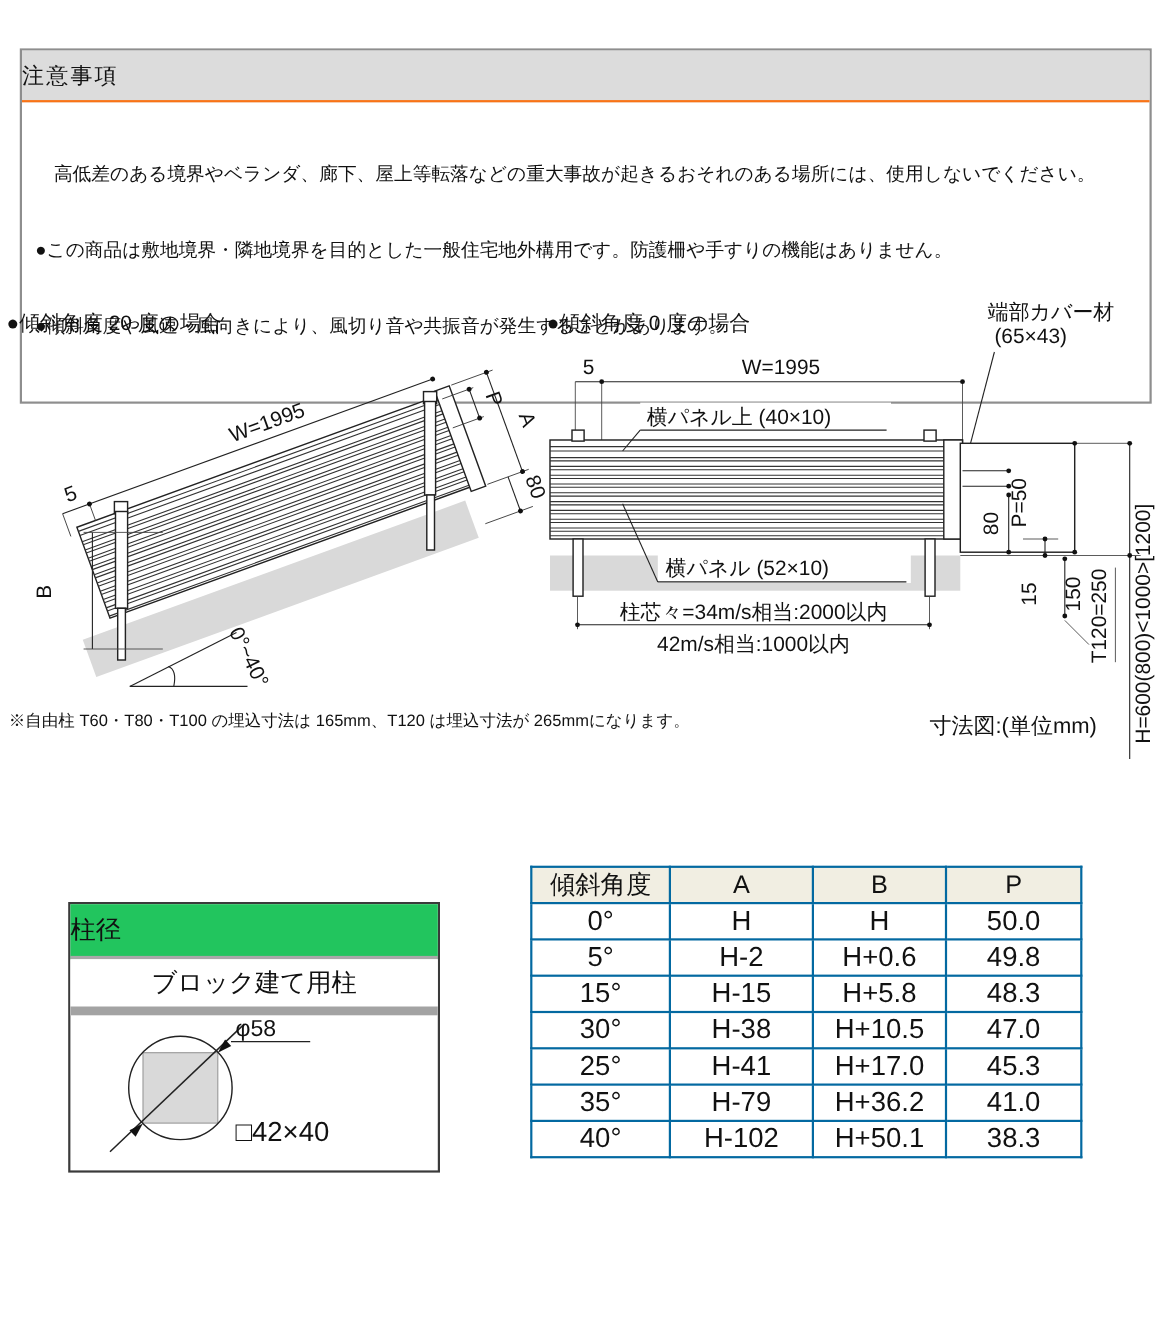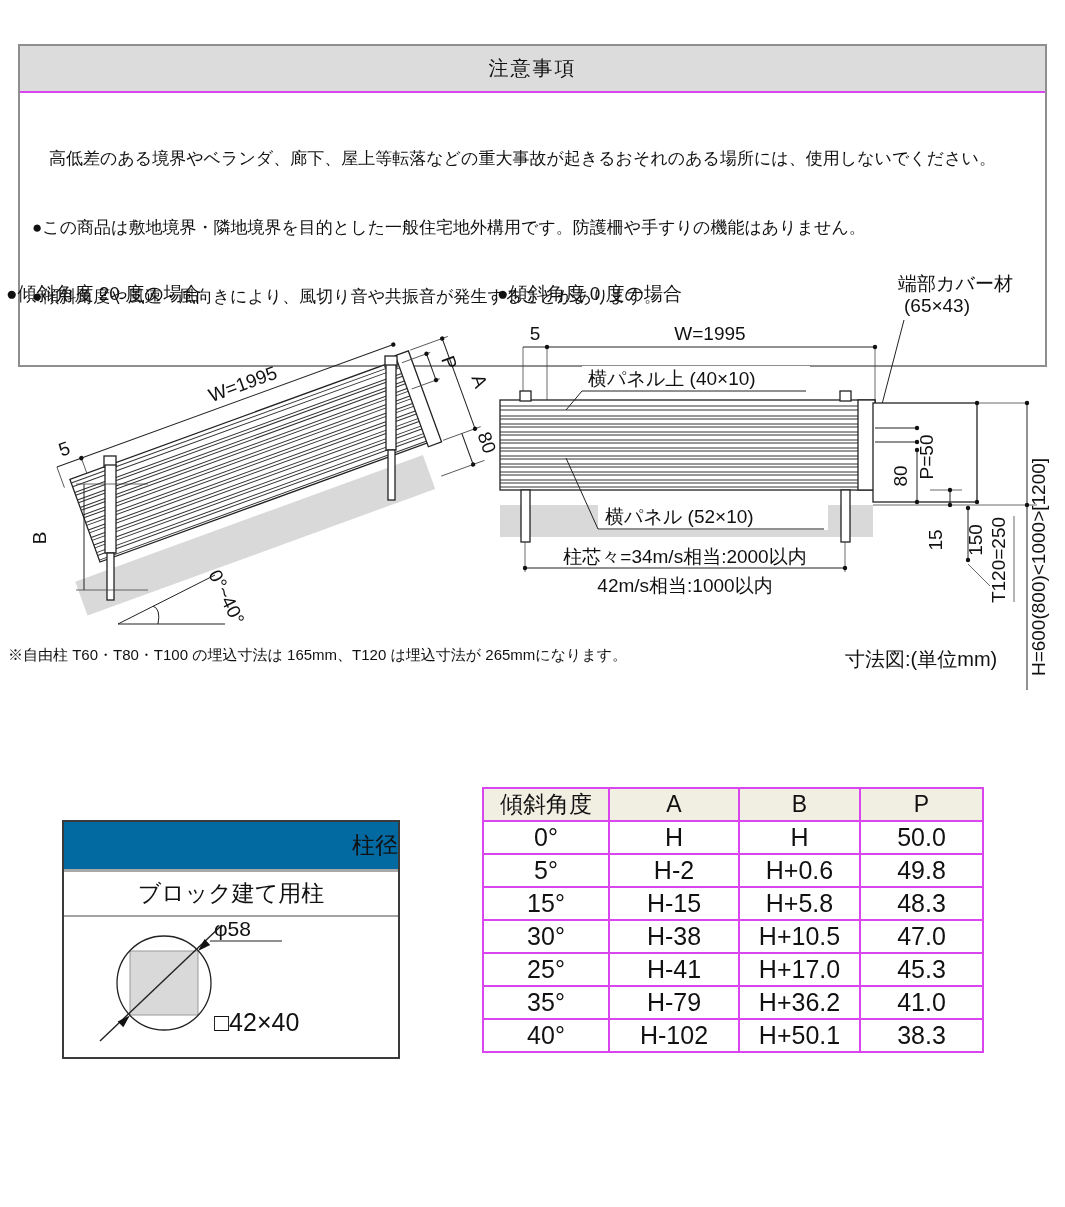--- a/index.html
+++ b/index.html
@@ -11,7 +11,7 @@
 
   
   .notice{left:18px;top:44px;width:1029px;border:2px solid #8e8e8e;background:#fff;box-sizing:border-box}
-  .notice-title{background:#dcdcdc;border-bottom:2px solid #d946ef;text-align:center;
+  .notice-title{background:#dcdcdc;border-bottom:2px solid #f97316;
     font-size:20px;padding:9px 0;letter-spacing:2px}
   .notice-body{padding:8px 12px 11px;font-size:17px;line-height:23px;white-space:pre-wrap}
 

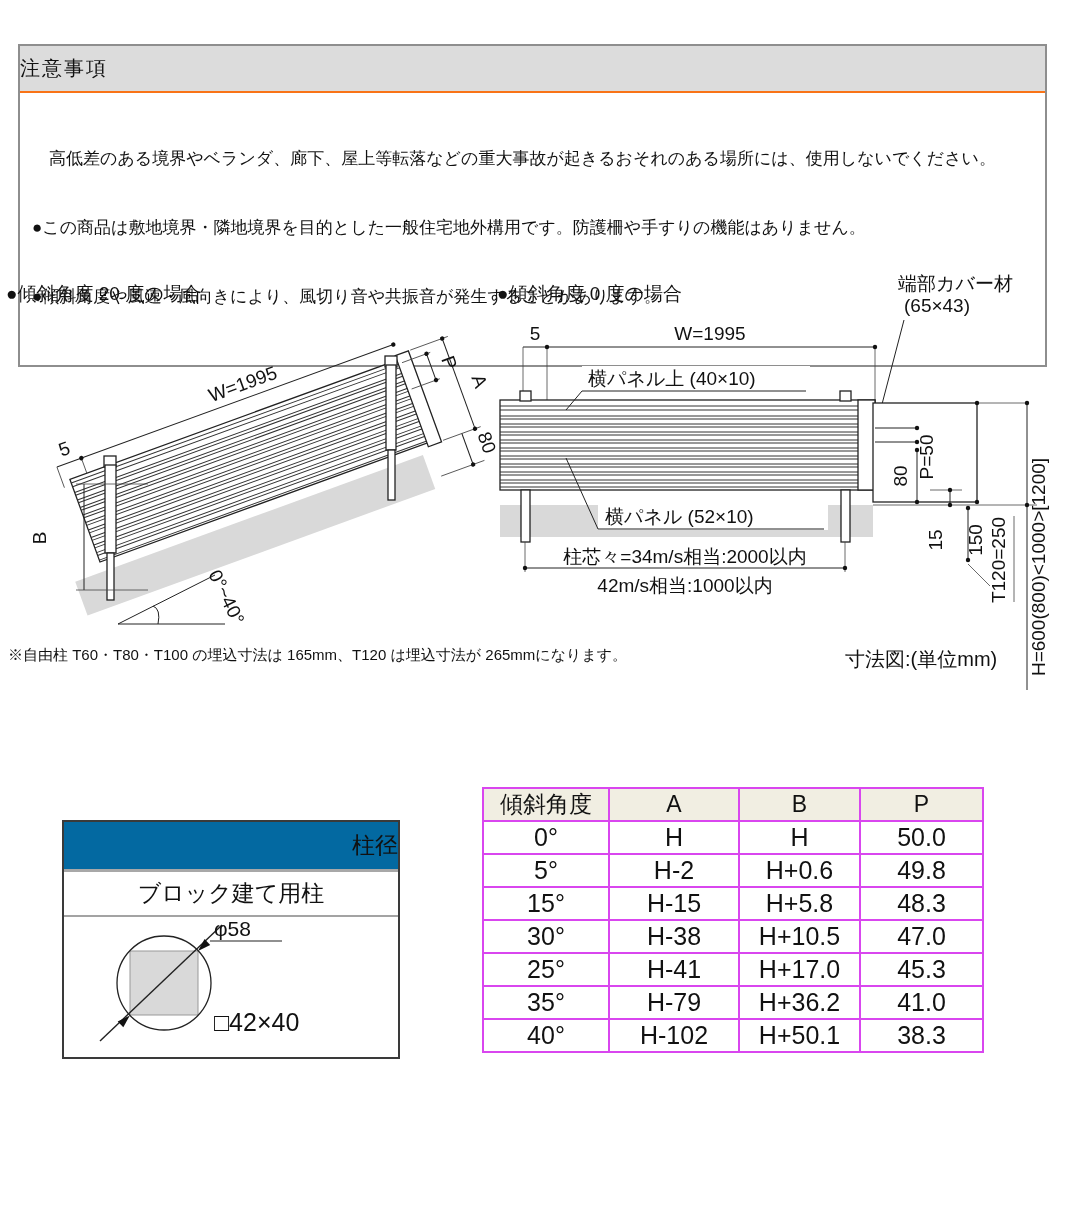--- a/index.html
+++ b/index.html
@@ -38,7 +38,7 @@
   
   .tblwrap{left:482px;top:787px}
   table{border-collapse:collapse;table-layout:fixed}
-  th,td{border:2px solid #d946ef;text-align:center;padding:0;height:31px}
+  th,td{border:2px solid #0369a1;text-align:center;padding:0;height:31px}
   th{background:#f1eee2;font-weight:normal;font-size:23px}
   td{font-size:25px;background:#fff}
 </style>

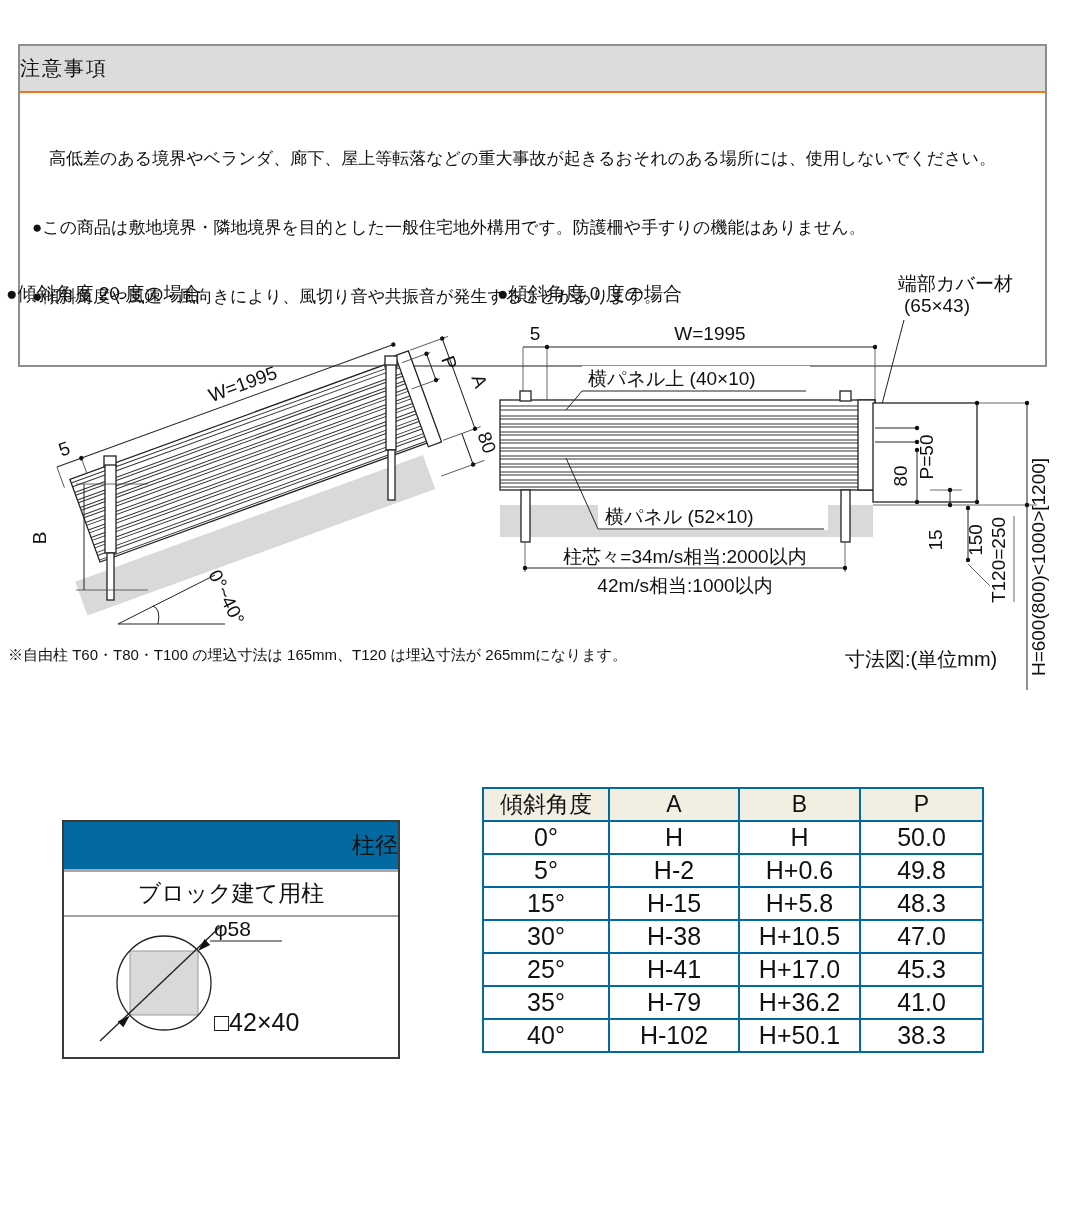--- a/index.html
+++ b/index.html
@@ -32,7 +32,7 @@
 
   
   .pillar{left:62px;top:820px;width:338px;border:2px solid #3a3a3a;background:#fff;box-sizing:border-box}
-  .pillar-title{background:#0369a1;text-align:right;font-size:23px;padding:8px 0;border-bottom:3px solid #a8a8a8}
+  .pillar-title{background:#22c55e;text-align:left;font-size:23px;padding:8px 0;border-bottom:3px solid #a8a8a8}
   .pillar-sub{background:#fff;text-align:center;font-size:23px;padding:6px 0;border-bottom:2px solid #a3a3a3}
 
   

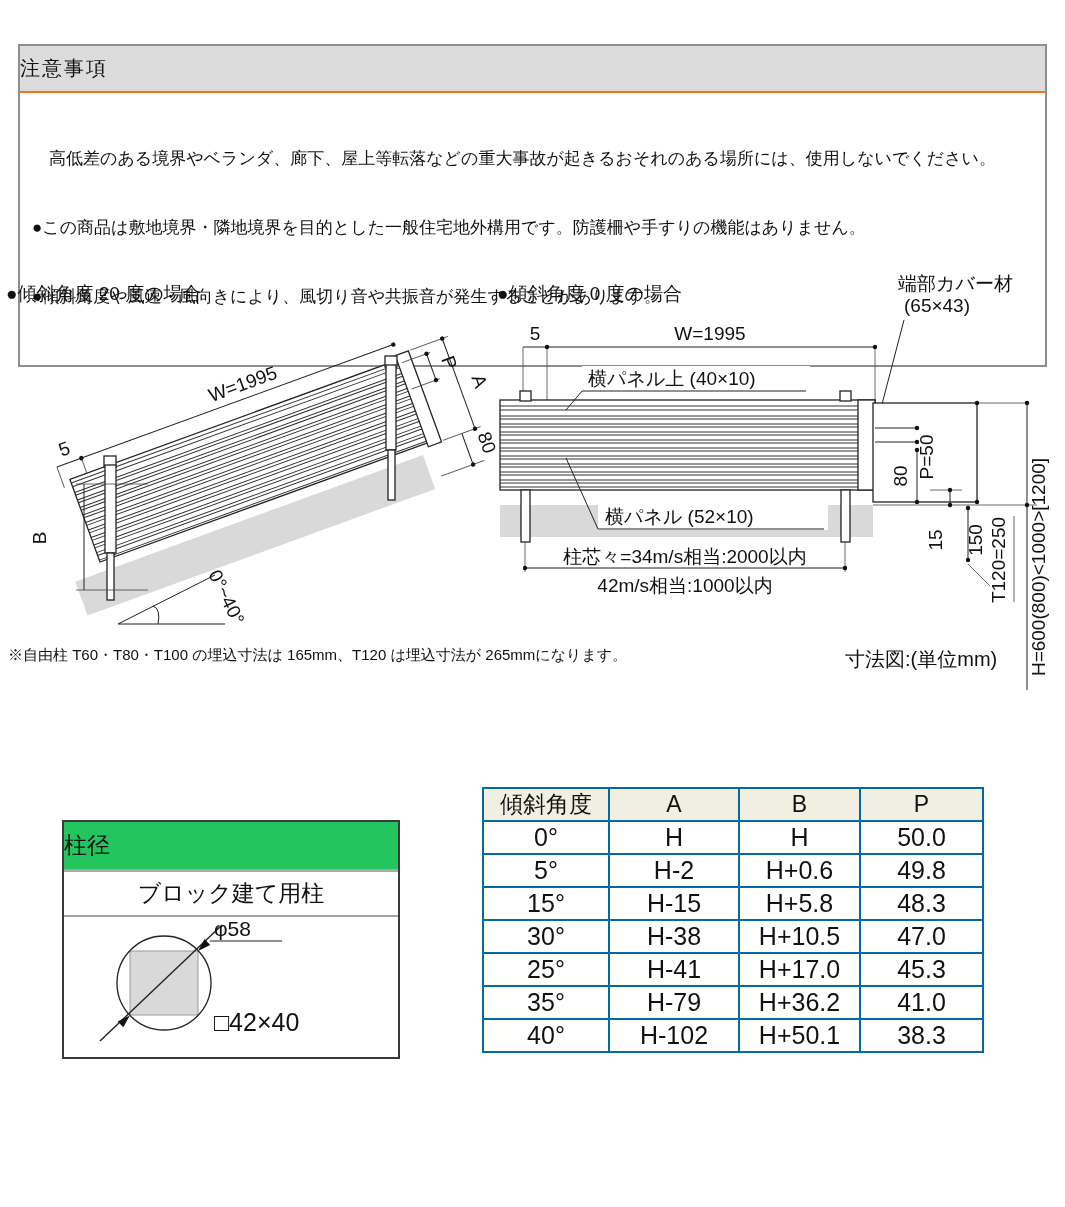--- a/index.html
+++ b/index.html
@@ -33,7 +33,7 @@
   
   .pillar{left:62px;top:820px;width:338px;border:2px solid #3a3a3a;background:#fff;box-sizing:border-box}
   .pillar-title{background:#22c55e;text-align:left;font-size:23px;padding:8px 0;border-bottom:3px solid #a8a8a8}
-  .pillar-sub{background:#fff;text-align:center;font-size:23px;padding:6px 0;border-bottom:2px solid #a3a3a3}
+  .pillar-sub{background:#fff;text-align:center;font-size:23px;padding:6px 0;border-bottom:8px solid #a3a3a3}
 
   
   .tblwrap{left:482px;top:787px}

